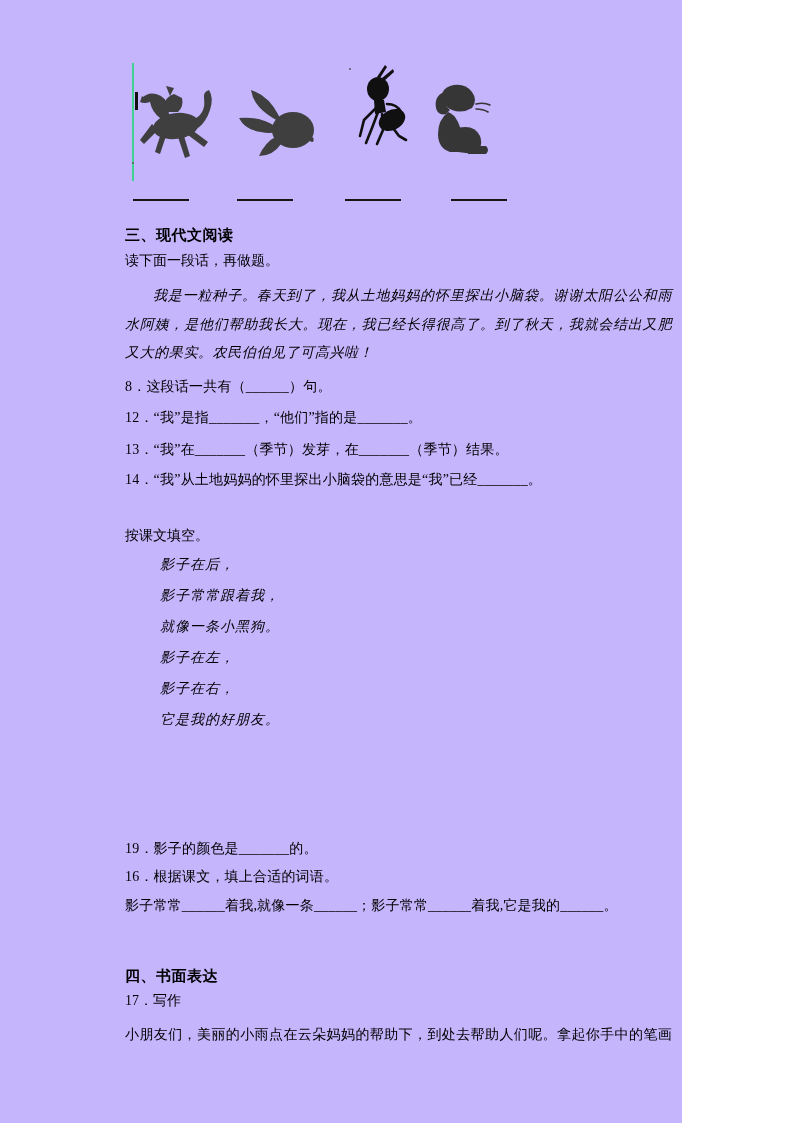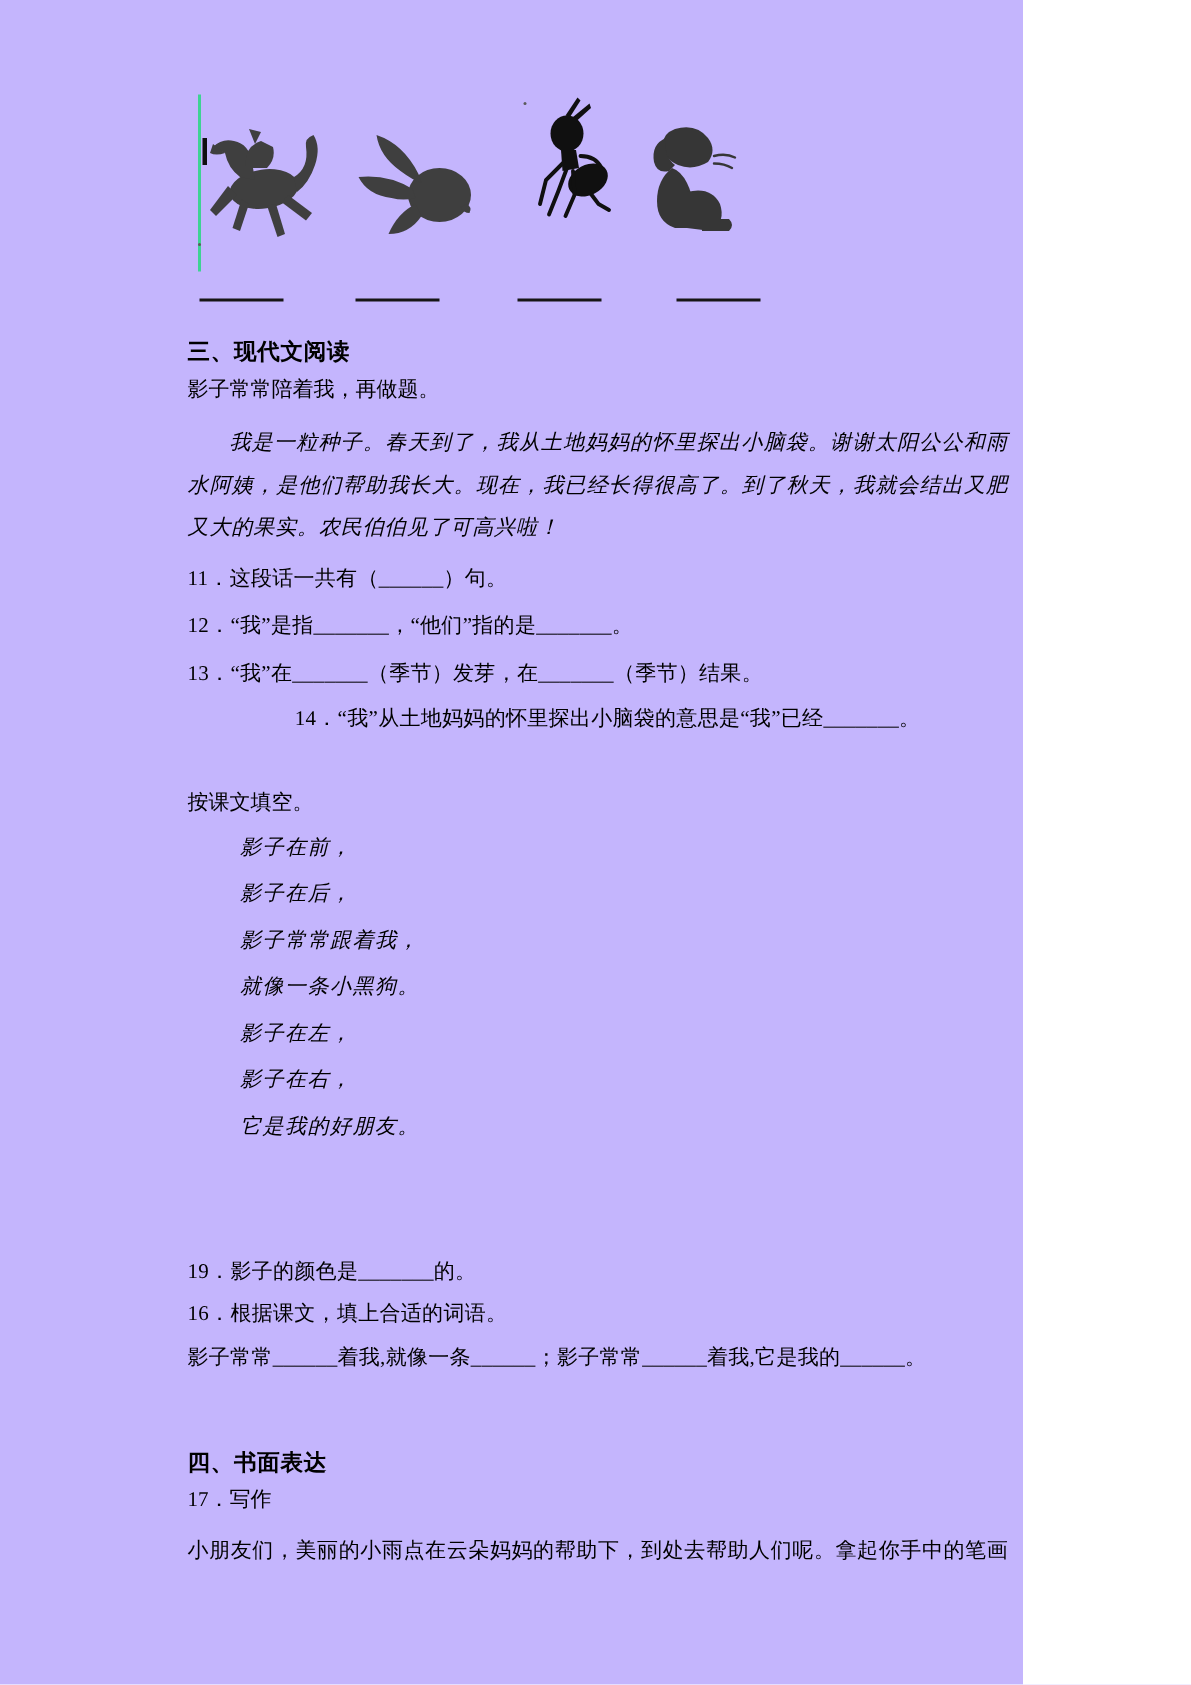--- a/index.html
+++ b/index.html
@@ -125,7 +125,7 @@
 
   <div class="abs heading" style="left:125px; top:225px;">三、现代文阅读</div>
 
-  <div class="abs t" style="left:125px; top:251px;">影子常常陪着我，再做题。</div>
+  <div class="abs t" style="left:125px; top:251px;">读下面一段话，再做题。</div>
 
   <div class="abs passage script" style="top:282px;">我是一粒种子。春天到了，我从土地妈妈的怀里探出小脑袋。谢谢太阳公公和雨水阿姨，是他们帮助我长大。现在，我已经长得很高了。到了秋天，我就会结出又肥又大的果实。农民伯伯见了可高兴啦！</div>
 

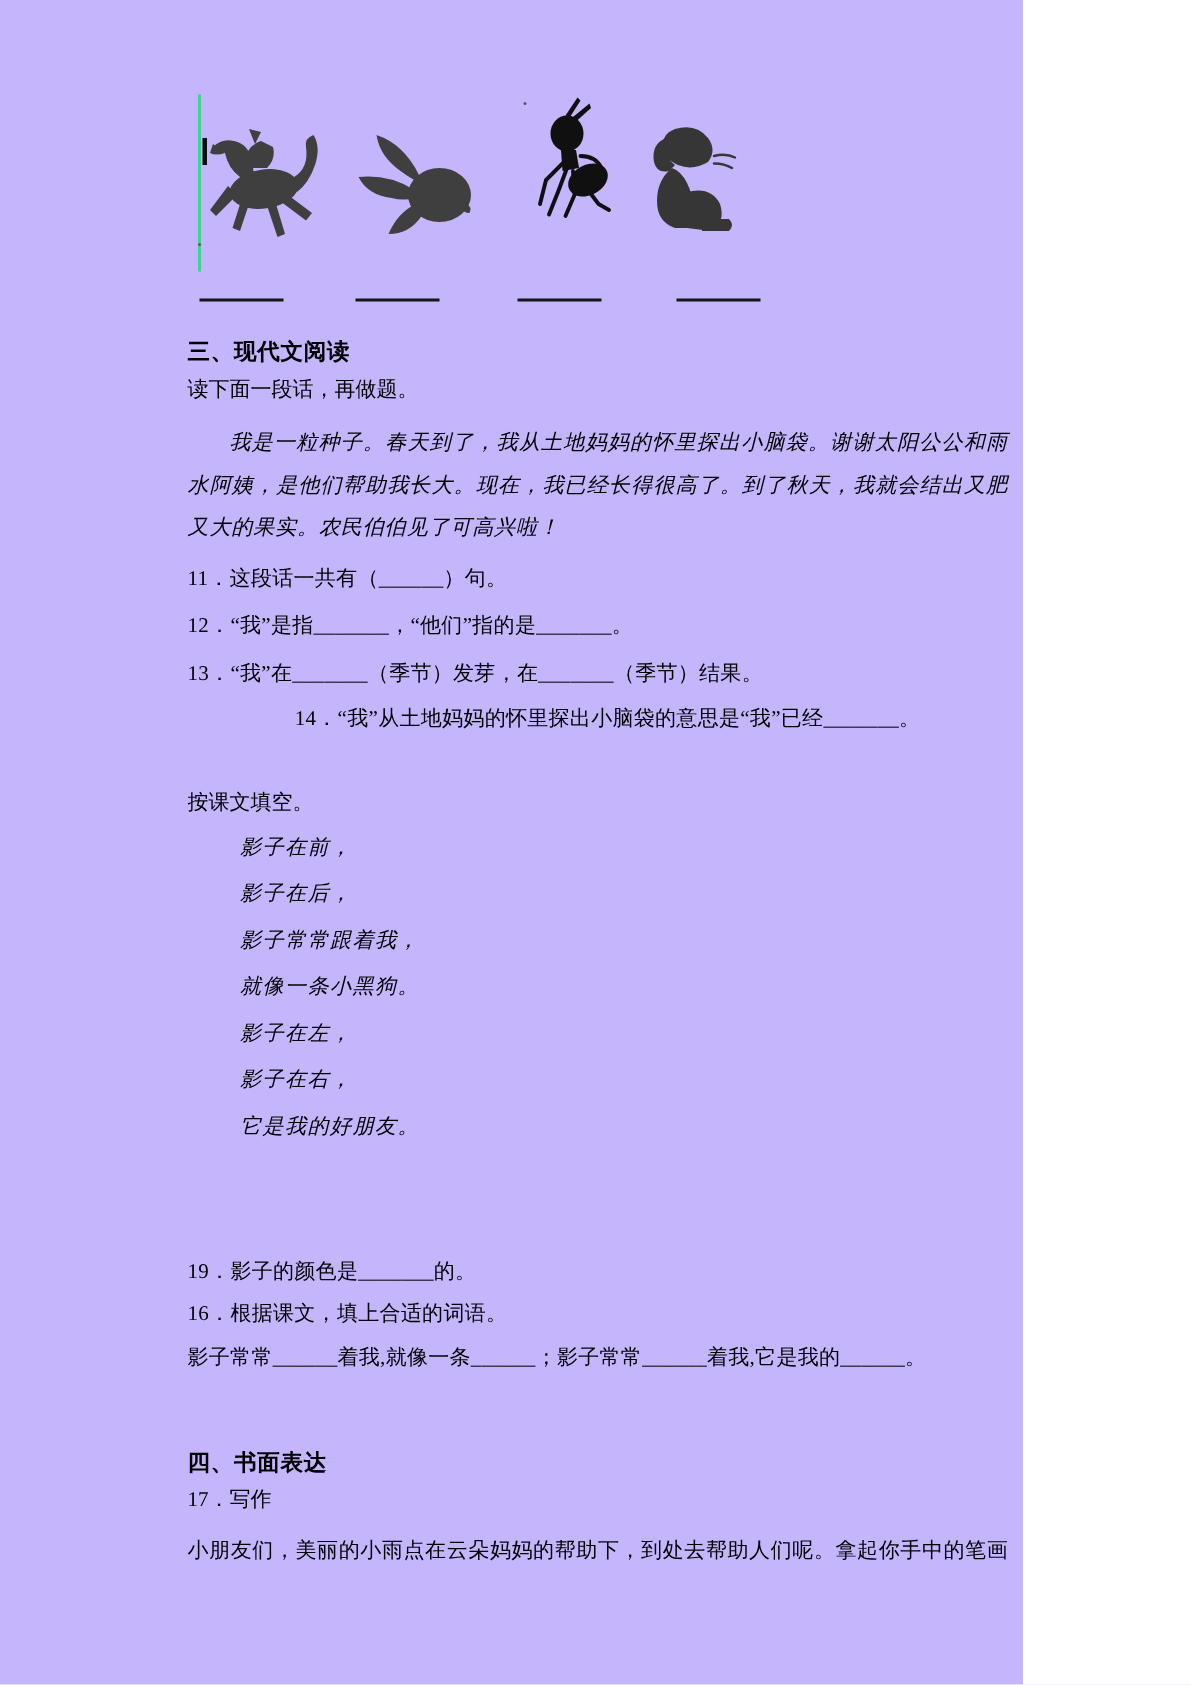--- a/index.html
+++ b/index.html
@@ -129,7 +129,7 @@
 
   <div class="abs passage script" style="top:282px;">我是一粒种子。春天到了，我从土地妈妈的怀里探出小脑袋。谢谢太阳公公和雨水阿姨，是他们帮助我长大。现在，我已经长得很高了。到了秋天，我就会结出又肥又大的果实。农民伯伯见了可高兴啦！</div>
 
-  <div class="abs t qline" style="top:377px;">11．这段话一共有（______）句。</div>
+  <div class="abs t qline" style="top:377px;">8．这段话一共有（______）句。</div>
   <div class="abs t qline" style="top:408px;">12．“我”是指_______，“他们”指的是_______。</div>
   <div class="abs t qline" style="top:440px;">13．“我”在_______（季节）发芽，在_______（季节）结果。</div>
   <div class="abs t qline" style="top:470px;text-align:center;">14．“我”从土地妈妈的怀里探出小脑袋的意思是“我”已经_______。</div>

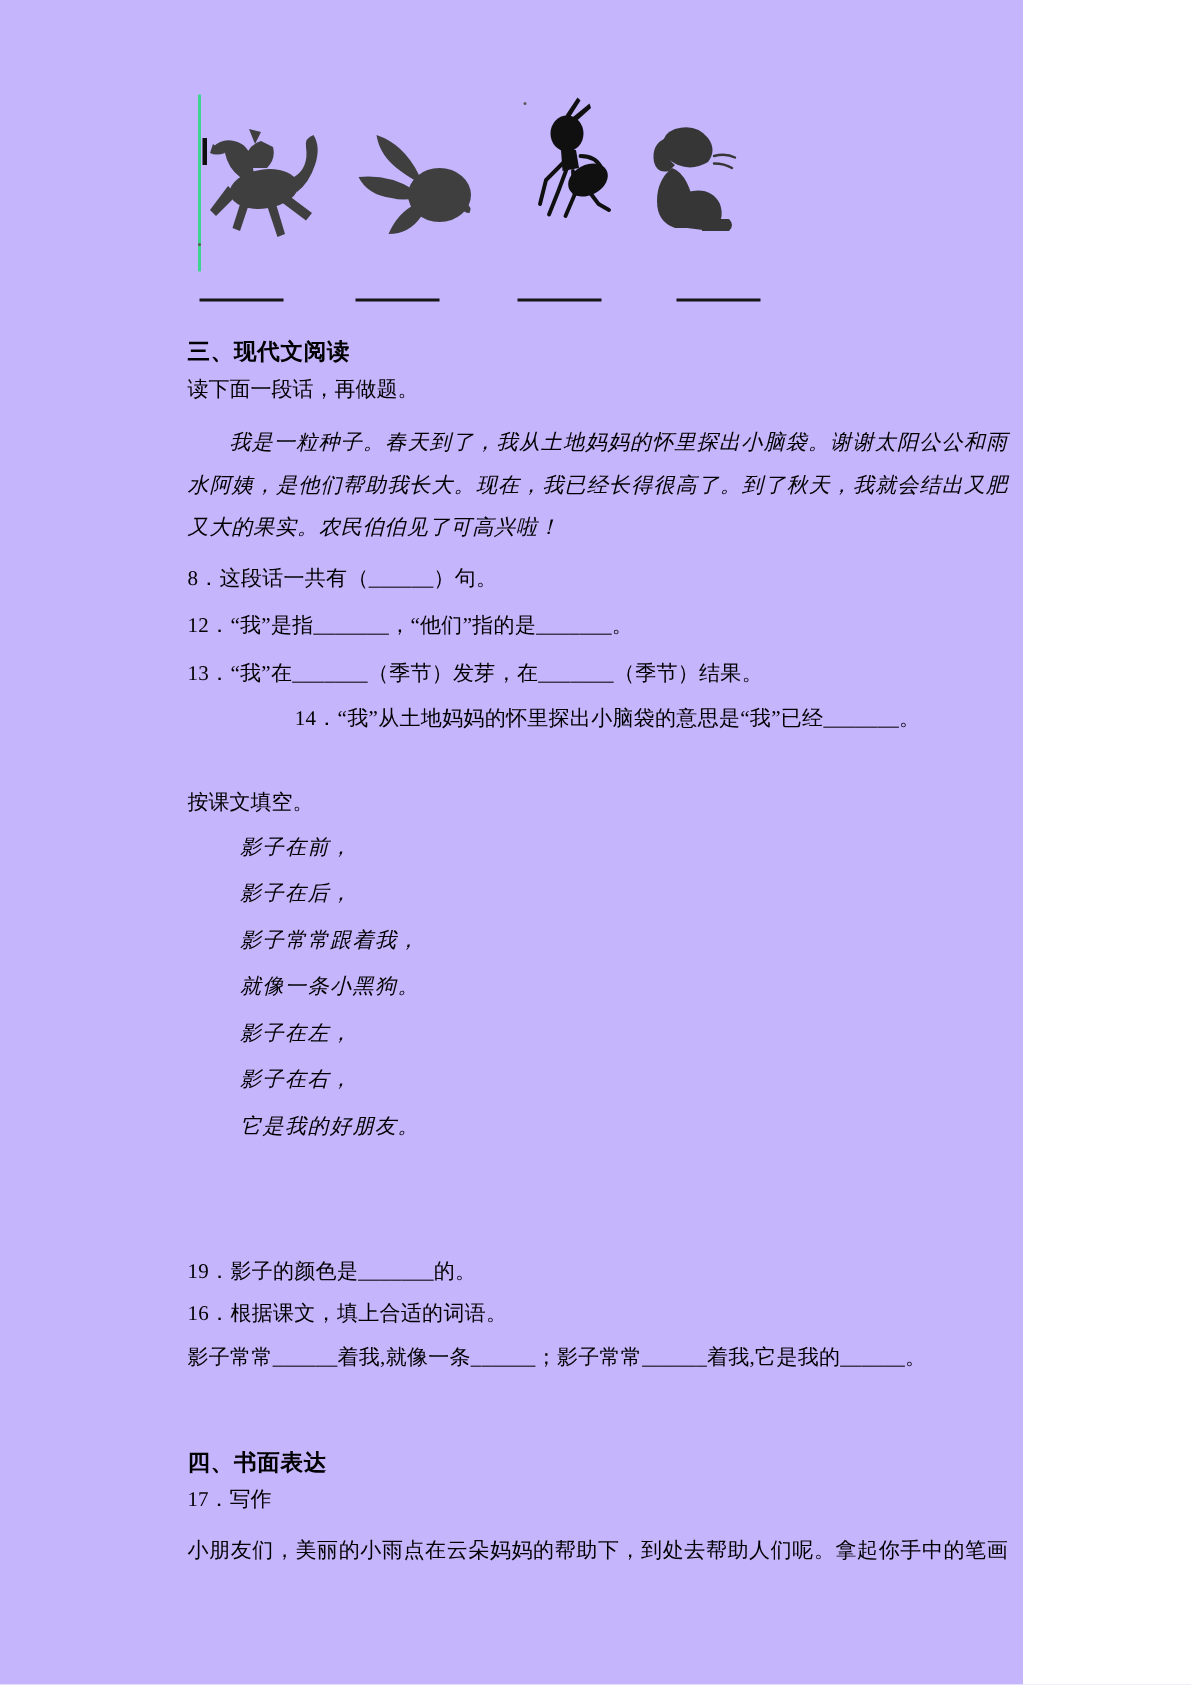--- a/index.html
+++ b/index.html
@@ -132,7 +132,7 @@
   <div class="abs t qline" style="top:377px;">8．这段话一共有（______）句。</div>
   <div class="abs t qline" style="top:408px;">12．“我”是指_______，“他们”指的是_______。</div>
   <div class="abs t qline" style="top:440px;">13．“我”在_______（季节）发芽，在_______（季节）结果。</div>
-  <div class="abs t qline" style="top:470px;text-align:center;">14．“我”从土地妈妈的怀里探出小脑袋的意思是“我”已经_______。</div>
+  <div class="abs t qline" style="top:470px;">14．“我”从土地妈妈的怀里探出小脑袋的意思是“我”已经_______。</div>
 
   <div class="abs t" style="left:125px; top:526px;">按课文填空。</div>
 

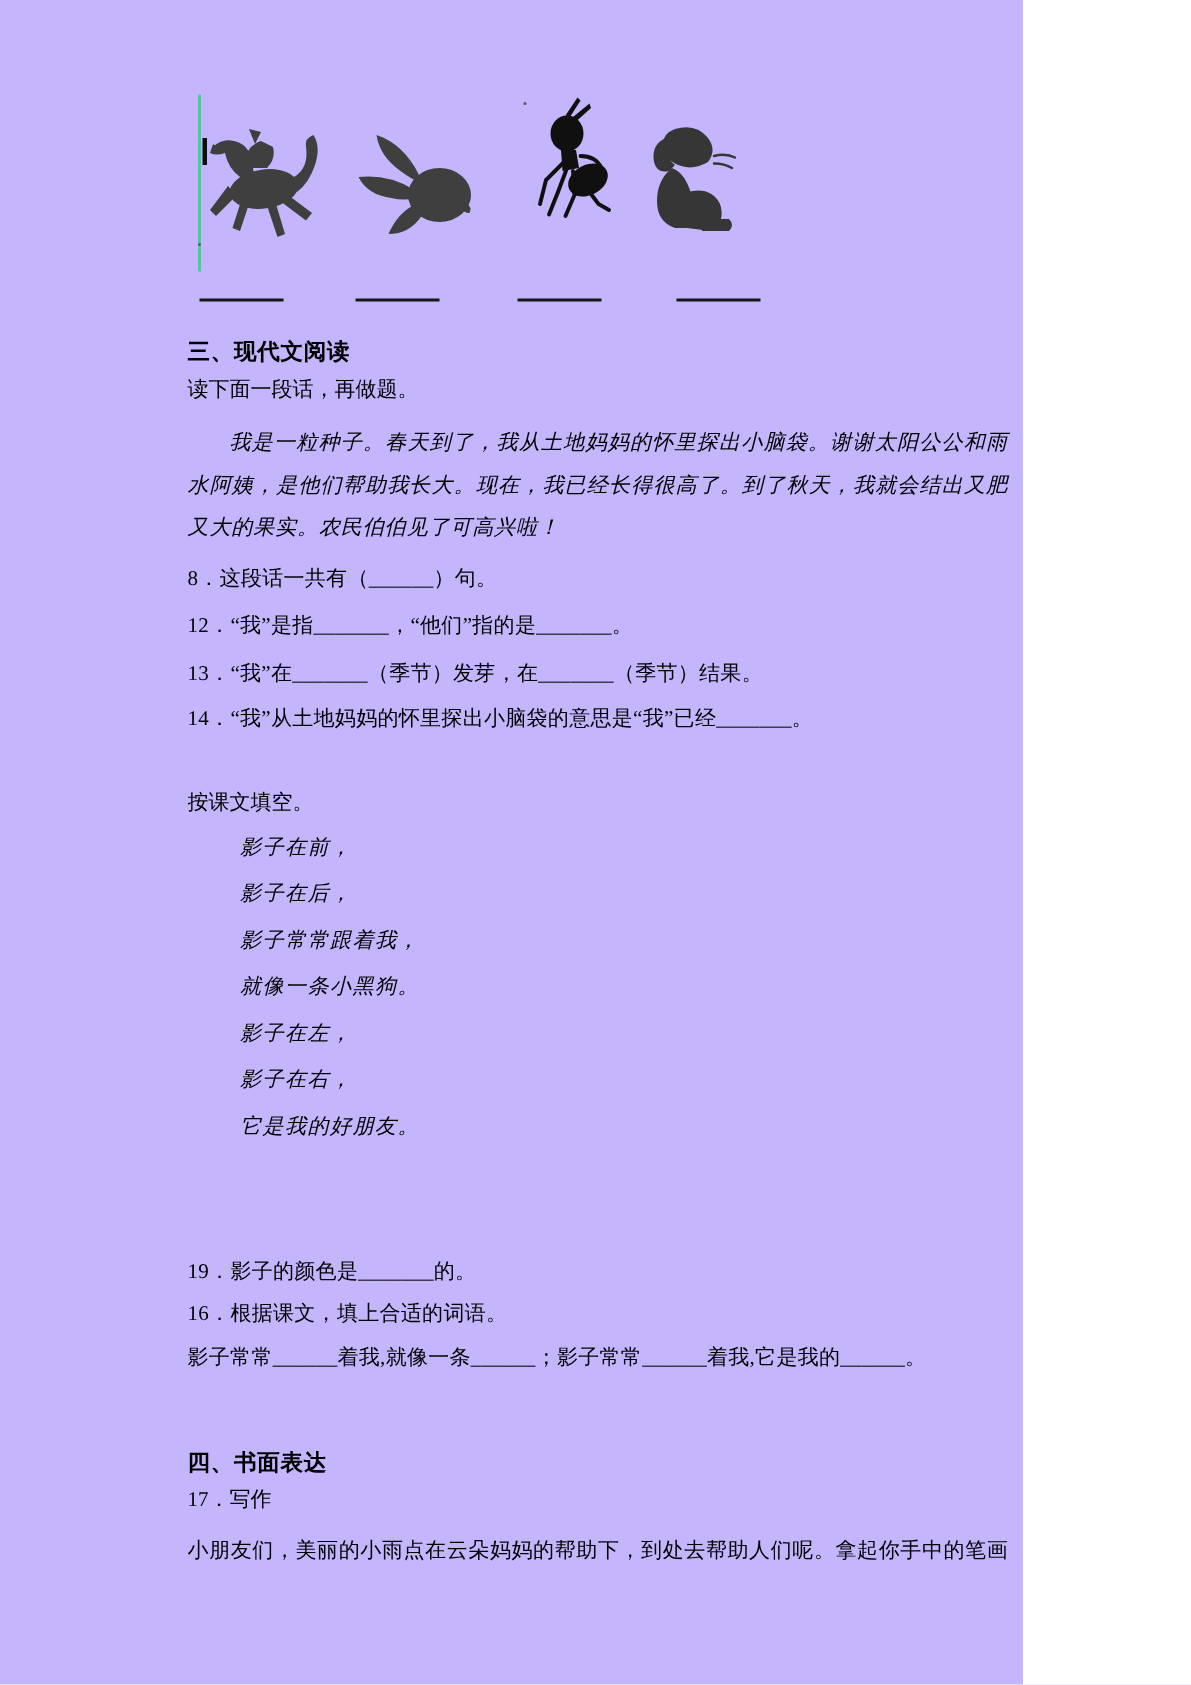--- a/index.html
+++ b/index.html
@@ -137,7 +137,6 @@
   <div class="abs t" style="left:125px; top:526px;">按课文填空。</div>
 
   <div class="abs script" style="left:160px; top:556px;">
-    <div class="poem-line">影子在前，</div>
     <div class="poem-line">影子在后，</div>
     <div class="poem-line">影子常常跟着我，</div>
     <div class="poem-line">就像一条小黑狗。</div>

